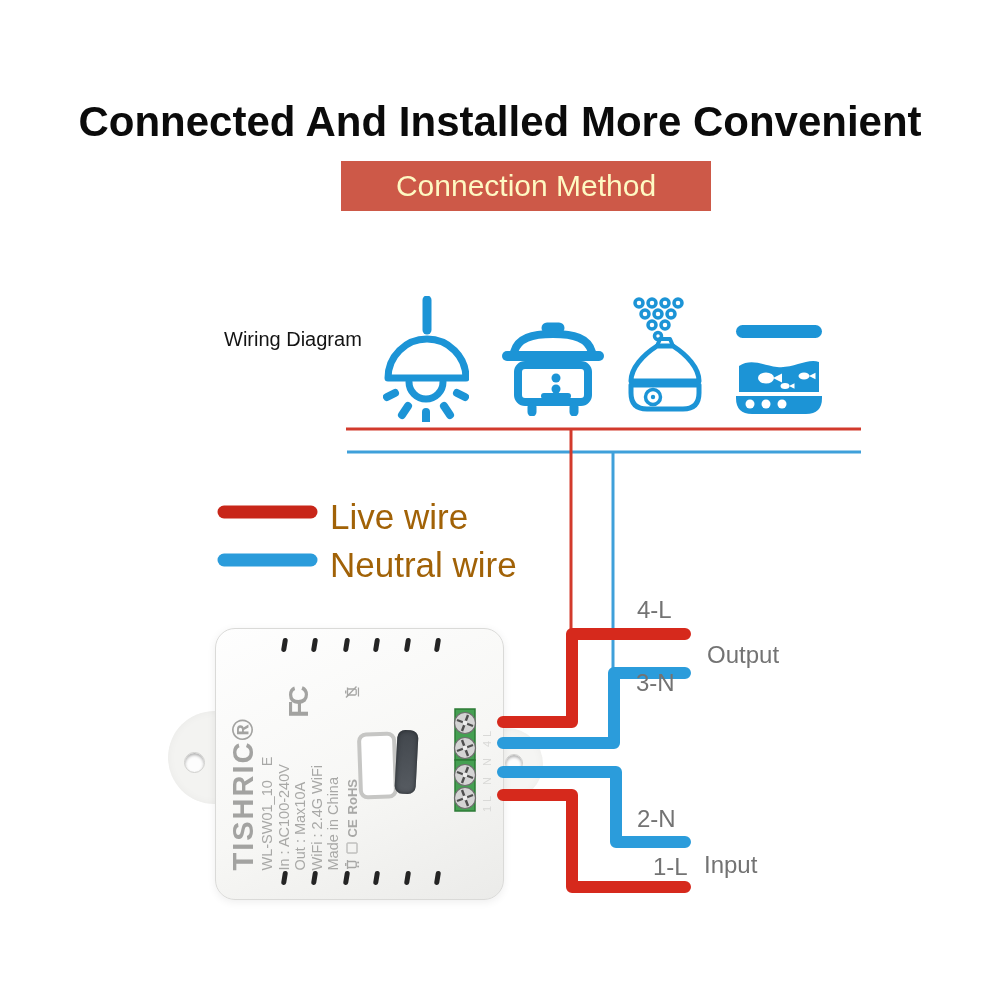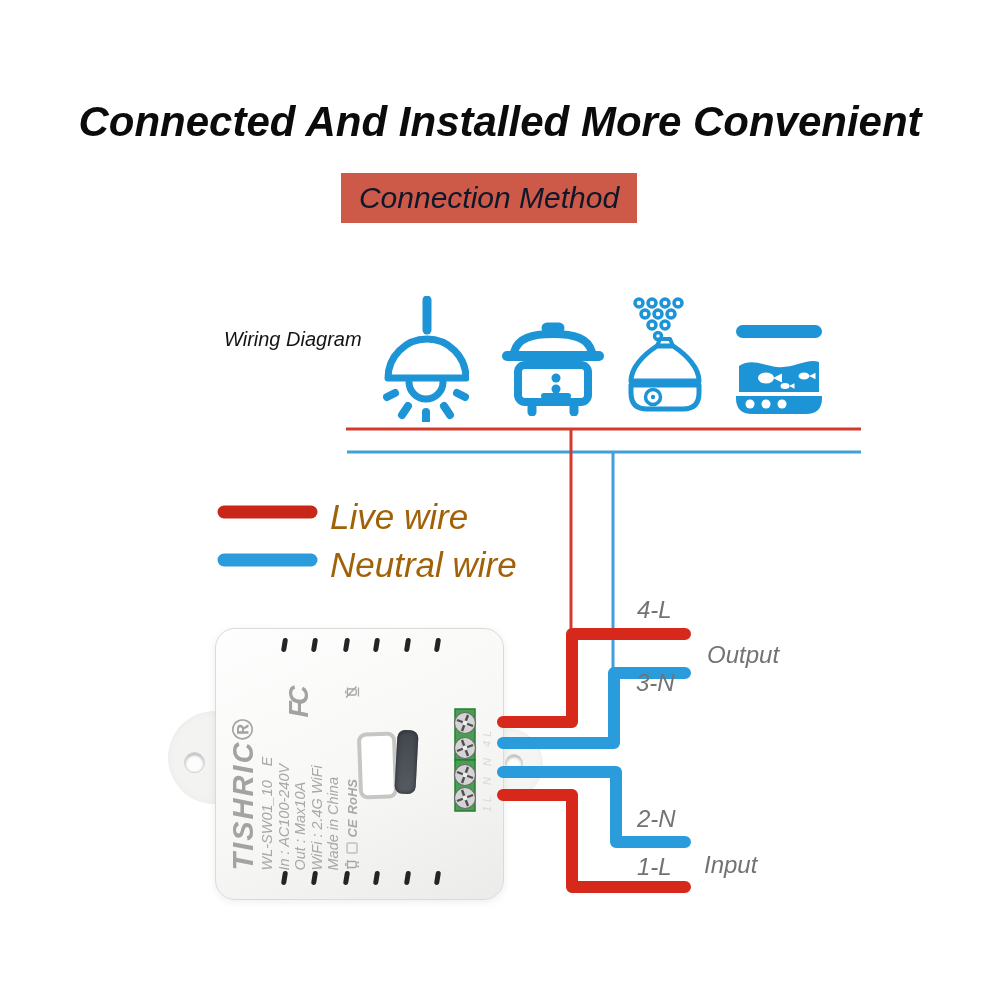--- a/index.html
+++ b/index.html
@@ -4,7 +4,7 @@
 <style>
   html,body{margin:0;padding:0;background:#ffffff;}
   body{font-family:"Liberation Sans", sans-serif;}
-  .canvas{position:relative;width:1000px;height:1000px;background:#fff;overflow:hidden;margin:0 auto;font-style:italic;}
+  .canvas{position:relative;width:1000px;height:1000px;background:#fff;overflow:hidden;margin:0 auto;}
 
   .title{position:absolute;left:0;top:98px;width:100%;text-align:center;
          font-size:42px;font-weight:700;color:#0b0b0b;letter-spacing:0px;}

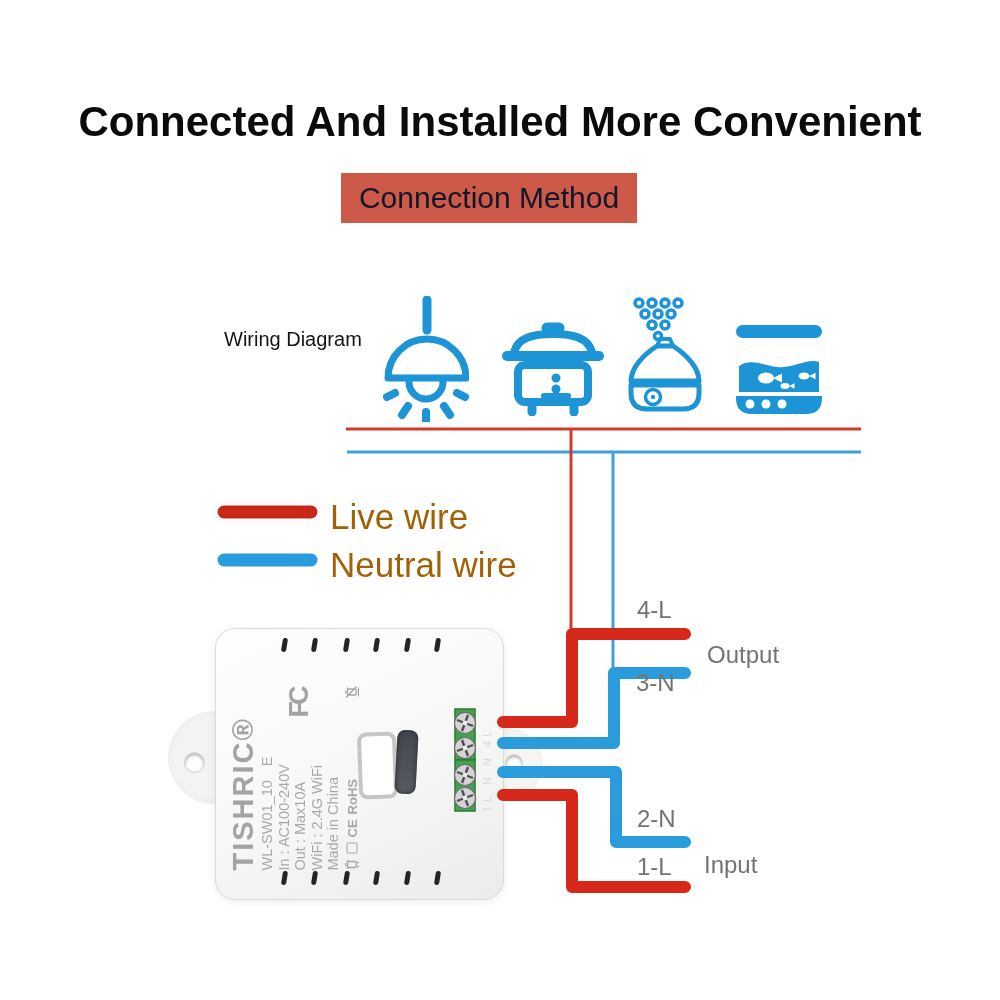--- a/index.html
+++ b/index.html
@@ -8,8 +8,8 @@
 
   .title{position:absolute;left:0;top:98px;width:100%;text-align:center;
          font-size:42px;font-weight:700;color:#0b0b0b;letter-spacing:0px;}
-  .banner{position:absolute;left:341px;top:173px;width:296px;height:50px;
-          background:#cd5948;color:#0f172a;font-size:30px;line-height:50px;
+  .banner{position:absolute;left:341px;top:161px;width:370px;height:50px;
+          background:#cd5948;color:#fef9c3;font-size:30px;line-height:50px;
           text-align:center;font-weight:400;}
 
   .wiring-info{position:absolute;left:187px;top:324px;font-size:20px;color:#141414;line-height:31px;margin-left:37px;}

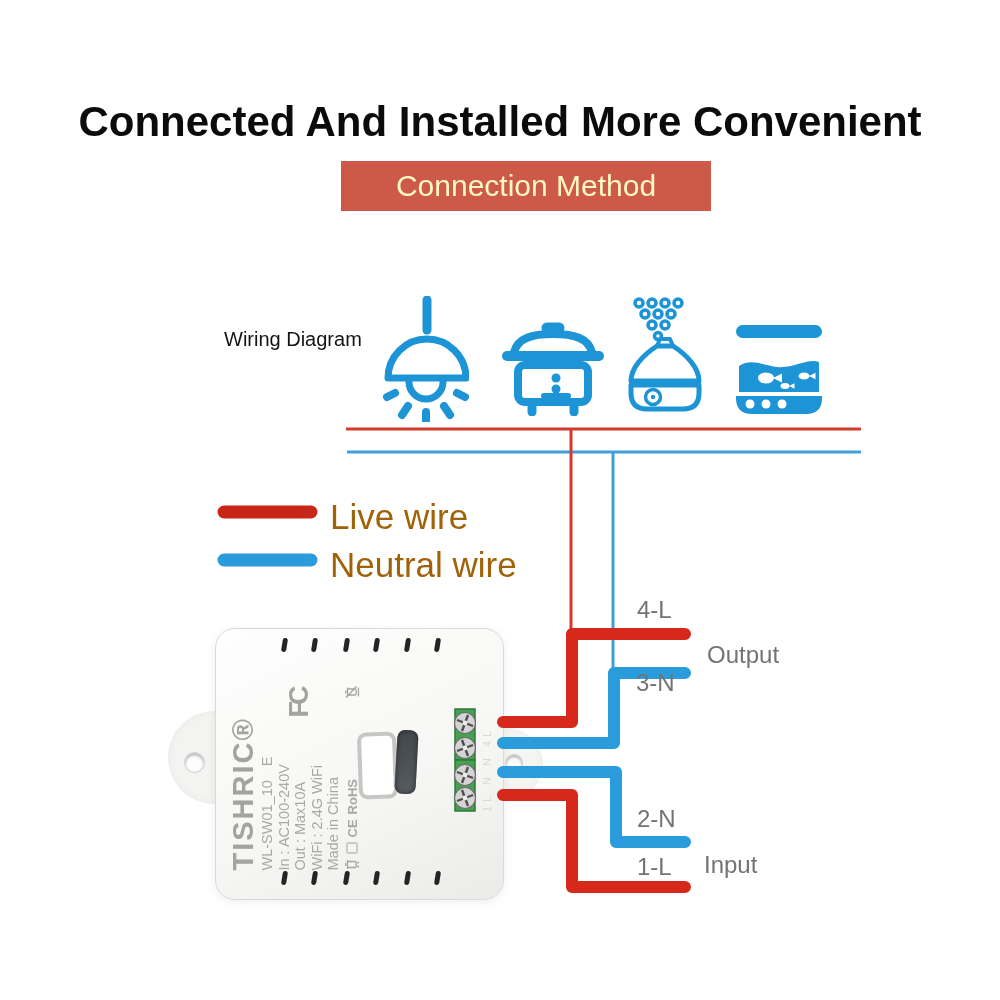--- a/index.html
+++ b/index.html
@@ -246,7 +246,7 @@
   <div class="wire-label" style="left:636px;top:669px;">3-N</div>
   <div class="wire-label" style="left:707px;top:641px;">Output</div>
   <div class="wire-label" style="left:637px;top:805px;">2-N</div>
-  <div class="wire-label" style="left:637px;top:853px;">1-L</div>
+  <div class="wire-label" style="left:653px;top:853px;">1-L</div>
   <div class="wire-label" style="left:704px;top:851px;">Input</div>
 
 </div>

